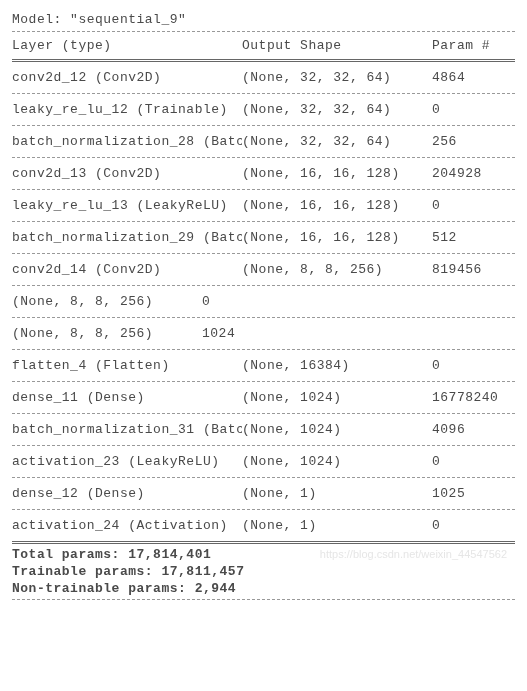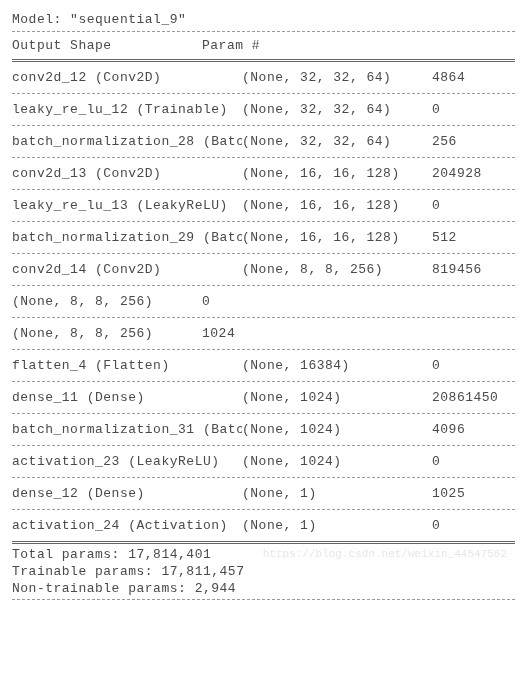--- a/index.html
+++ b/index.html
@@ -79,6 +79,7 @@
   <div class="dashed-line"></div>
 
   <div class="header-row">
+    <div class="col-layer">Layer (type)</div>
     <div class="col-shape">Output Shape</div>
     <div class="col-param">Param #</div>
   </div>

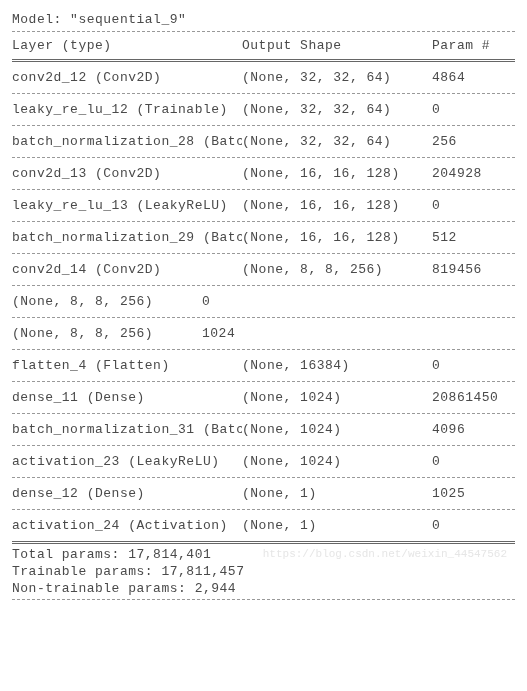--- a/index.html
+++ b/index.html
@@ -148,7 +148,7 @@
       <div class="row">
         <div class="col-layer">dense_11 (Dense)</div>
         <div class="col-shape">(None, 1024)</div>
-        <div class="col-param">20861450</div>
+        <div class="col-param">16778240</div>
       </div>
       <div class="dashed-line"></div>
       <div class="row">

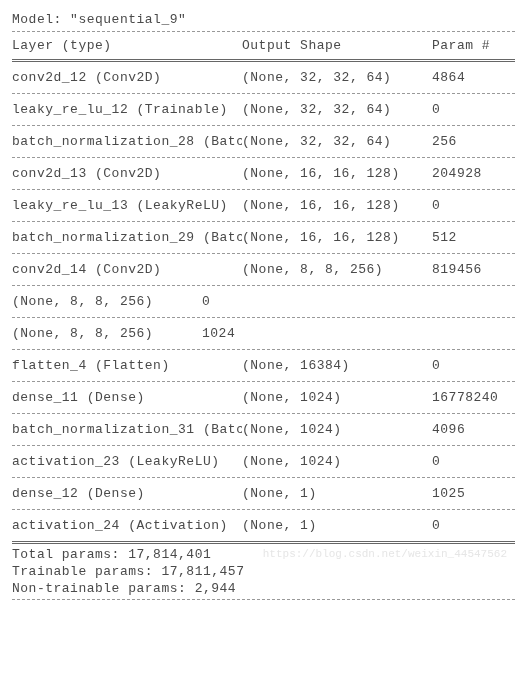--- a/index.html
+++ b/index.html
@@ -53,6 +53,7 @@
     }
     .summary-line {
       padding: 1px 0;
+      font-weight: bold;
     }
     .watermark {
       position: absolute;

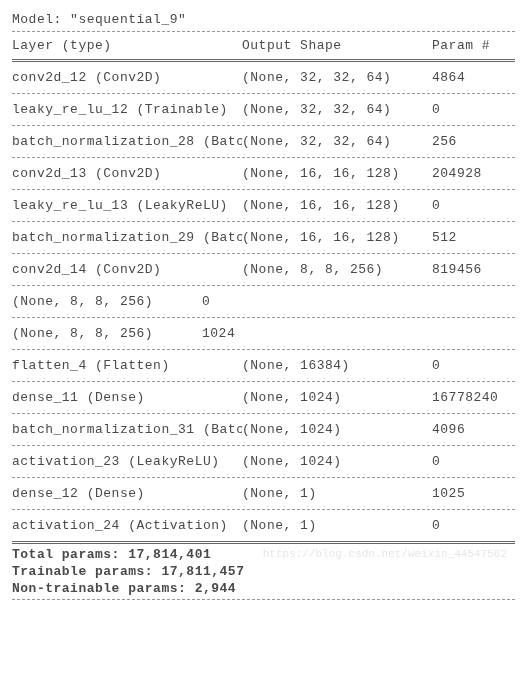--- a/index.html
+++ b/index.html
@@ -61,7 +61,7 @@
       bottom: 40px;
       font-size: 11px;
       color: #e6e6e6;
-      font-family: Liberation Mono, monospace;
+      font-family: Liberation Sans, sans-serif;
       letter-spacing: 0;
       pointer-events: none;
       margin-left: 17px;

